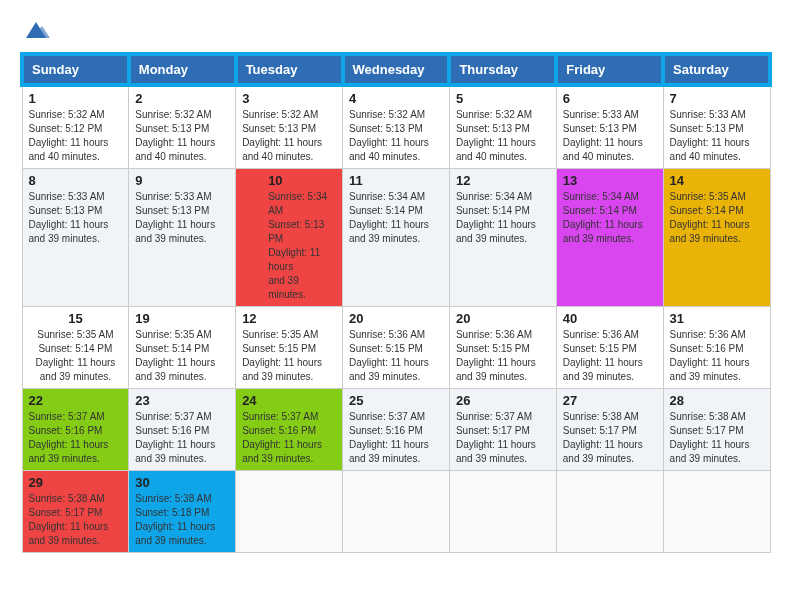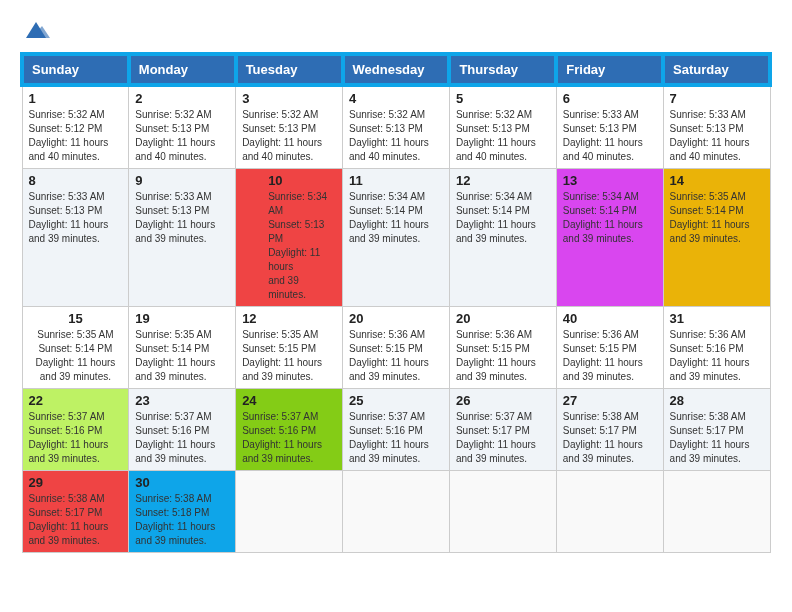--- a/index.html
+++ b/index.html
@@ -218,7 +218,7 @@
         </td>
       </tr>
       <tr>
-        <td style="background: #bef264;">
+        <td style="background: #84cc16;">
           <span class="day-num">22</span>
           <div class="day-info">Sunrise: 5:37 AM<br>Sunset: 5:16 PM<br>Daylight: 11 hours<br>and 39 minutes.</div>
         </td>

